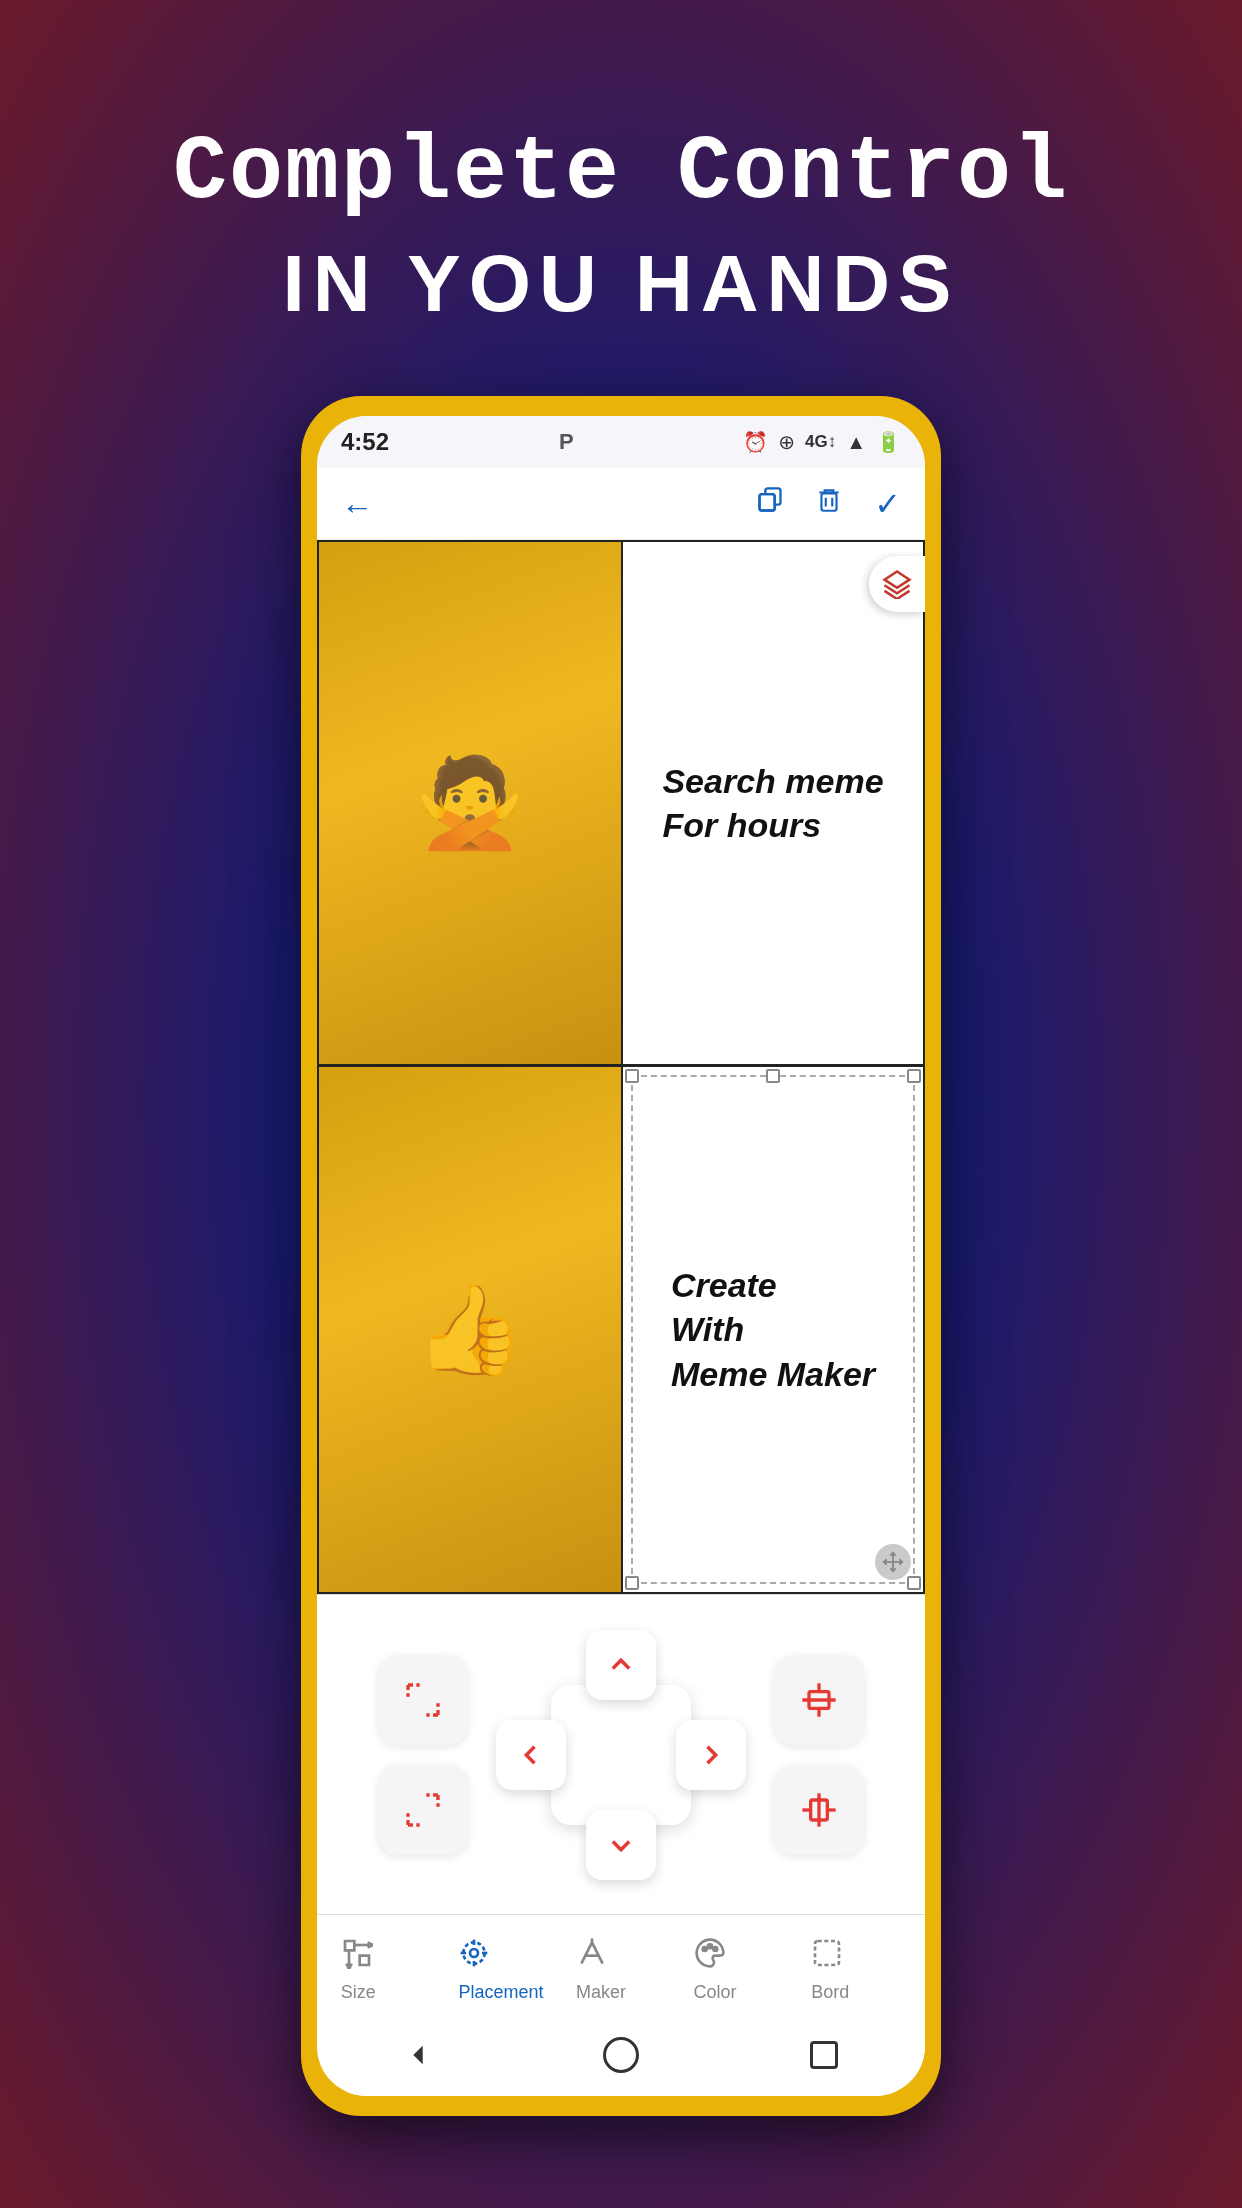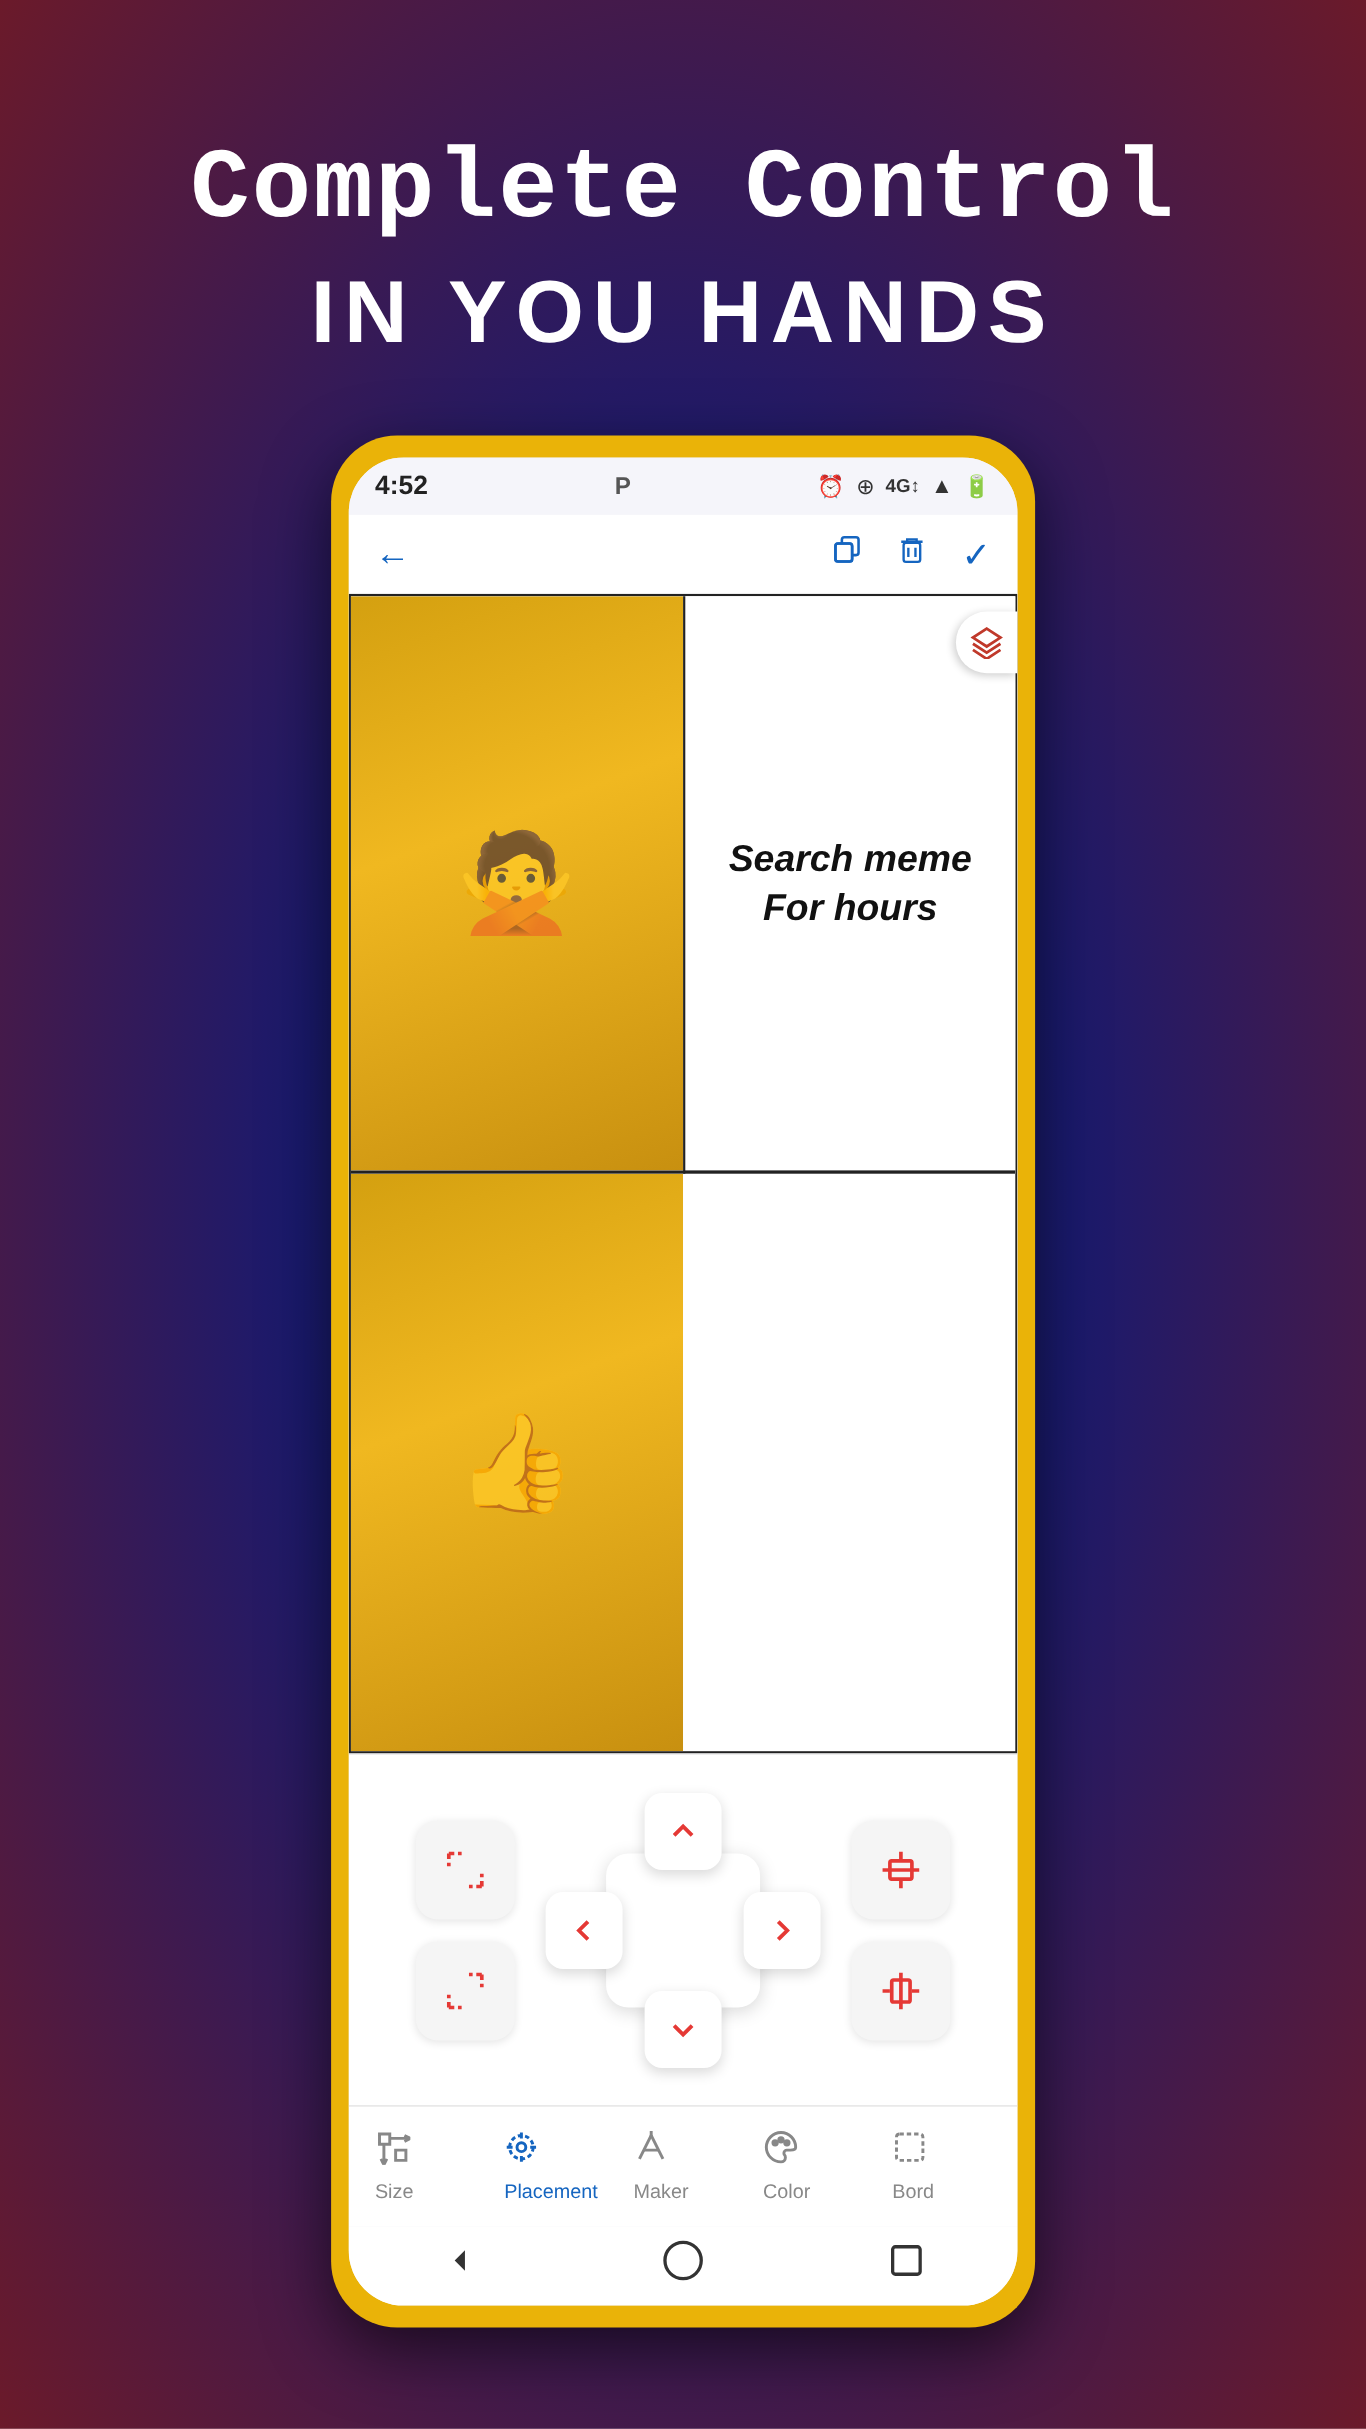--- a/index.html
+++ b/index.html
@@ -179,7 +179,6 @@
       font-weight: 900;
       font-style: italic;
       color: #111;
-      text-align: center;
       line-height: 1.3;
     }
 

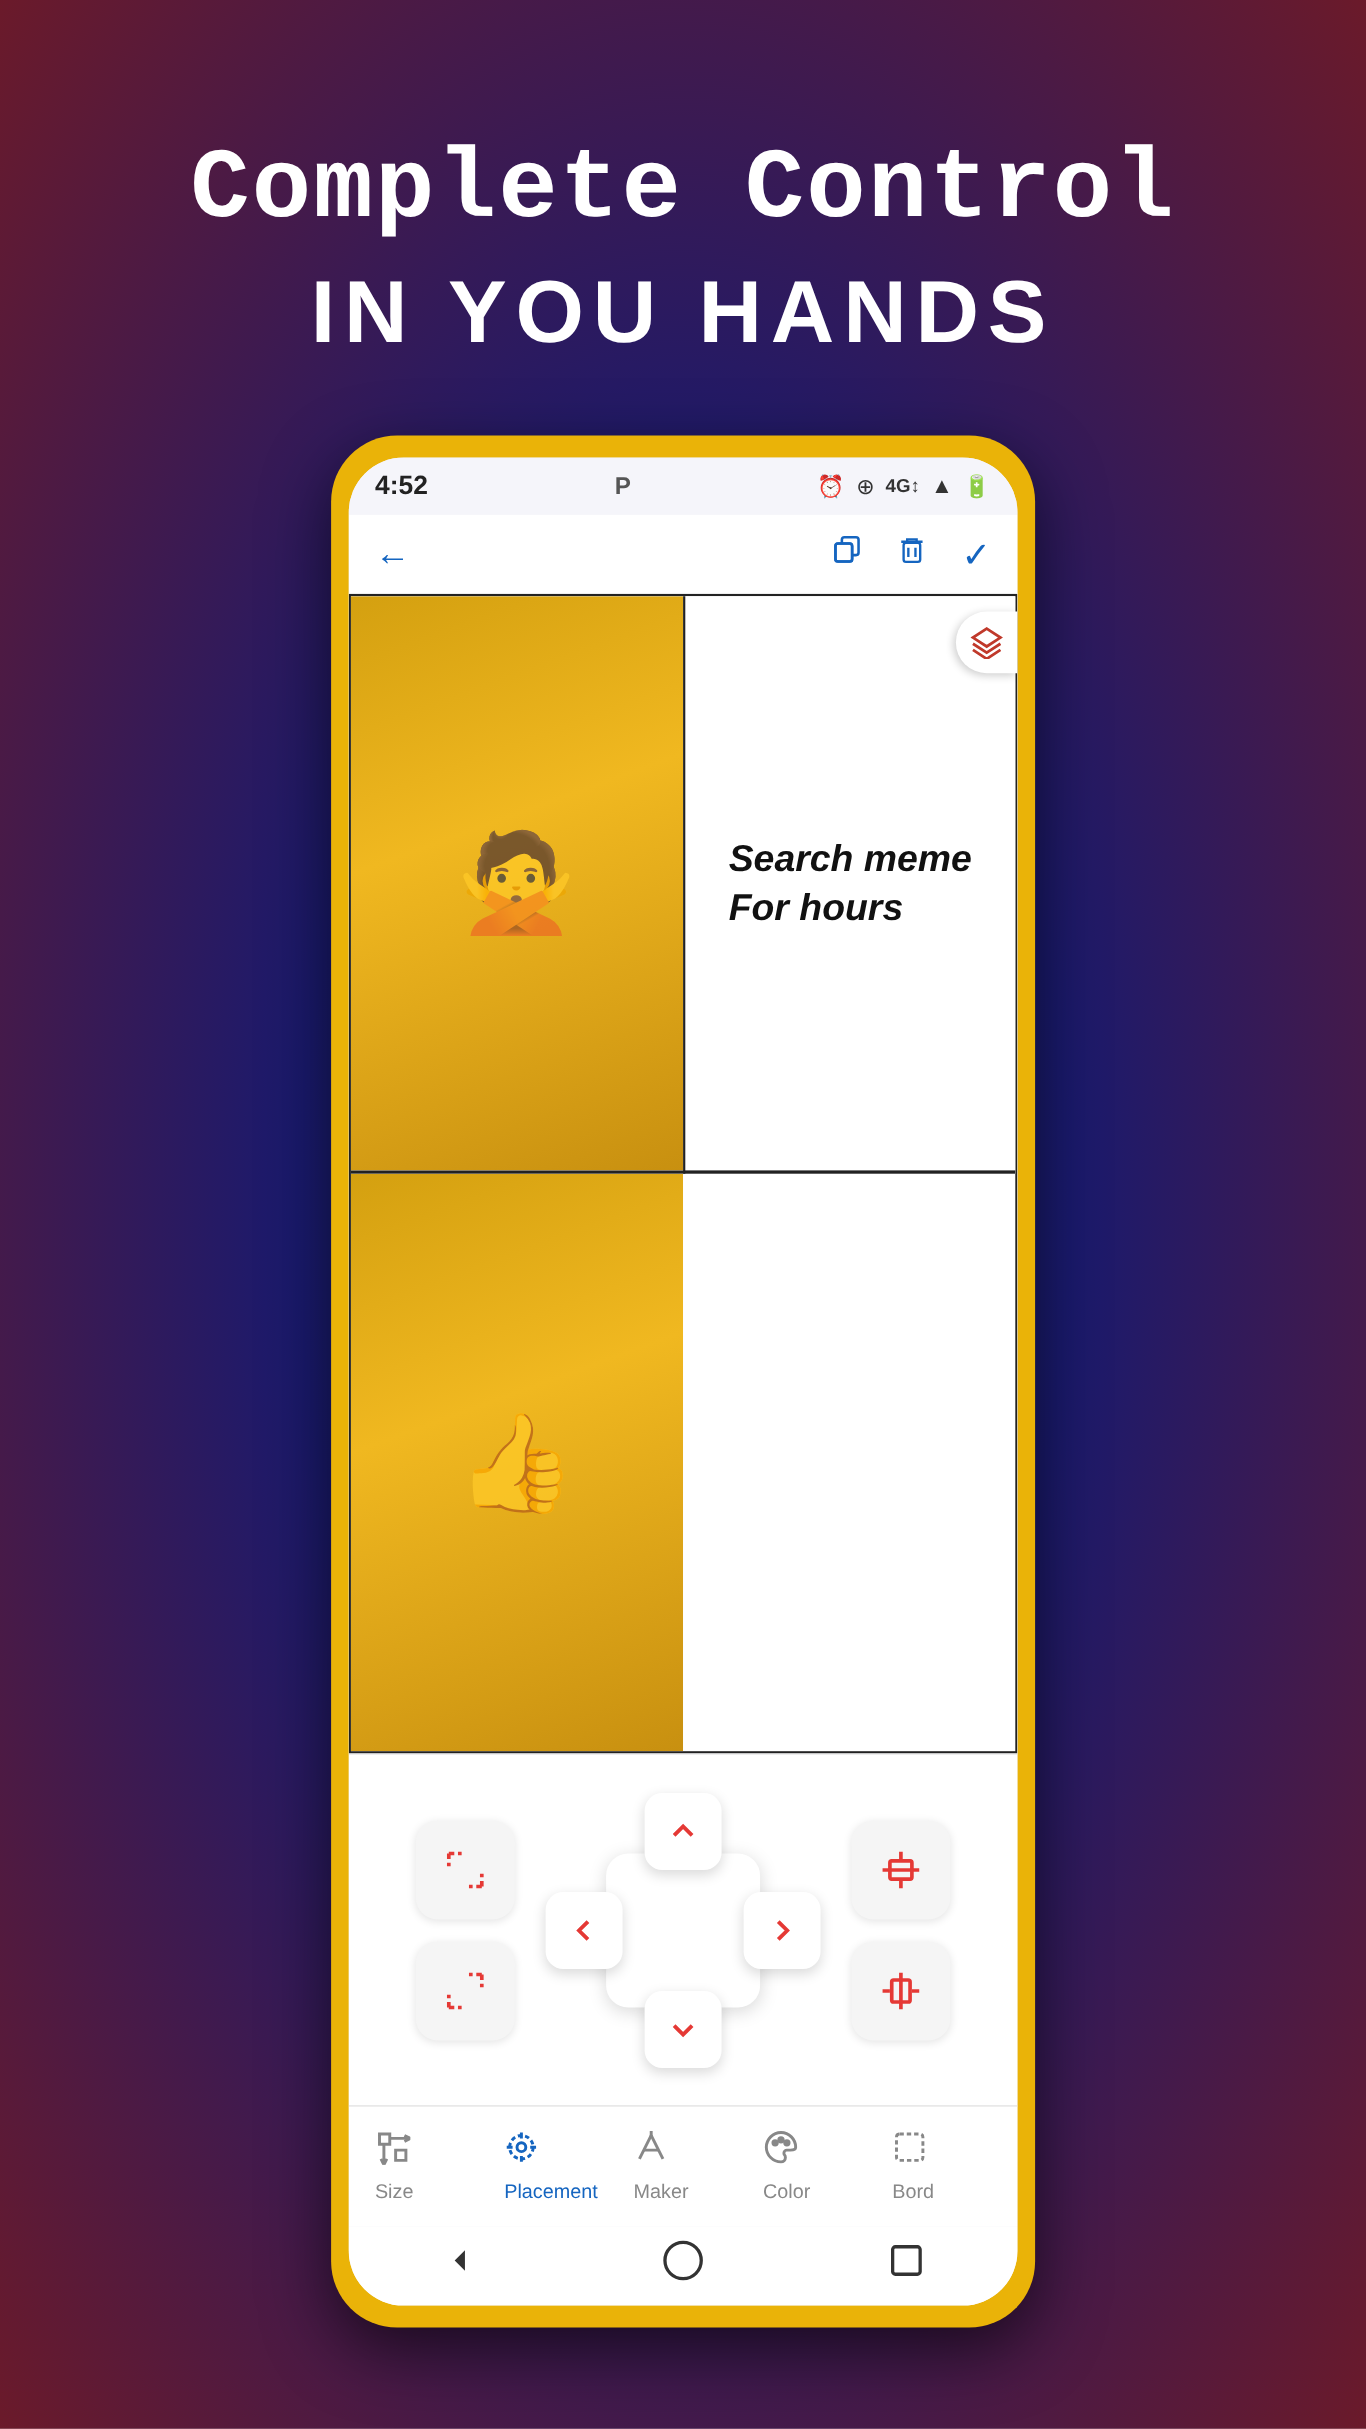--- a/index.html
+++ b/index.html
@@ -461,6 +461,26 @@
           </div>
         </div>
 
+        <div class="meme-cell meme-text-panel meme-text-panel-selected" style="position:relative;">
+          <div class="corner-handle corner-tl"></div>
+          <div class="corner-handle corner-tr mid-handle-t" style="top:2px; left:50%; transform:translateX(-50%);"></div>
+          <div class="corner-handle corner-tr"></div>
+          <div class="corner-handle corner-bl"></div>
+          <div class="corner-handle corner-br"></div>
+          <div class="meme-text" style="white-space: pre-line; z-index:2; position:relative;">Create
+With
+Meme Maker</div>
+          <div class="resize-icon">
+            <svg width="22" height="22" viewBox="0 0 24 24" fill="none" stroke="#888" stroke-width="2">
+              <polyline points="5,9 2,12 5,15"></polyline>
+              <polyline points="9,5 12,2 15,5"></polyline>
+              <polyline points="15,19 12,22 9,19"></polyline>
+              <polyline points="19,9 22,12 19,15"></polyline>
+              <line x1="2" y1="12" x2="22" y2="12"></line>
+              <line x1="12" y1="2" x2="12" y2="22"></line>
+            </svg>
+          </div>
+        </div>
       </div>
 
       <div class="layers-btn">

